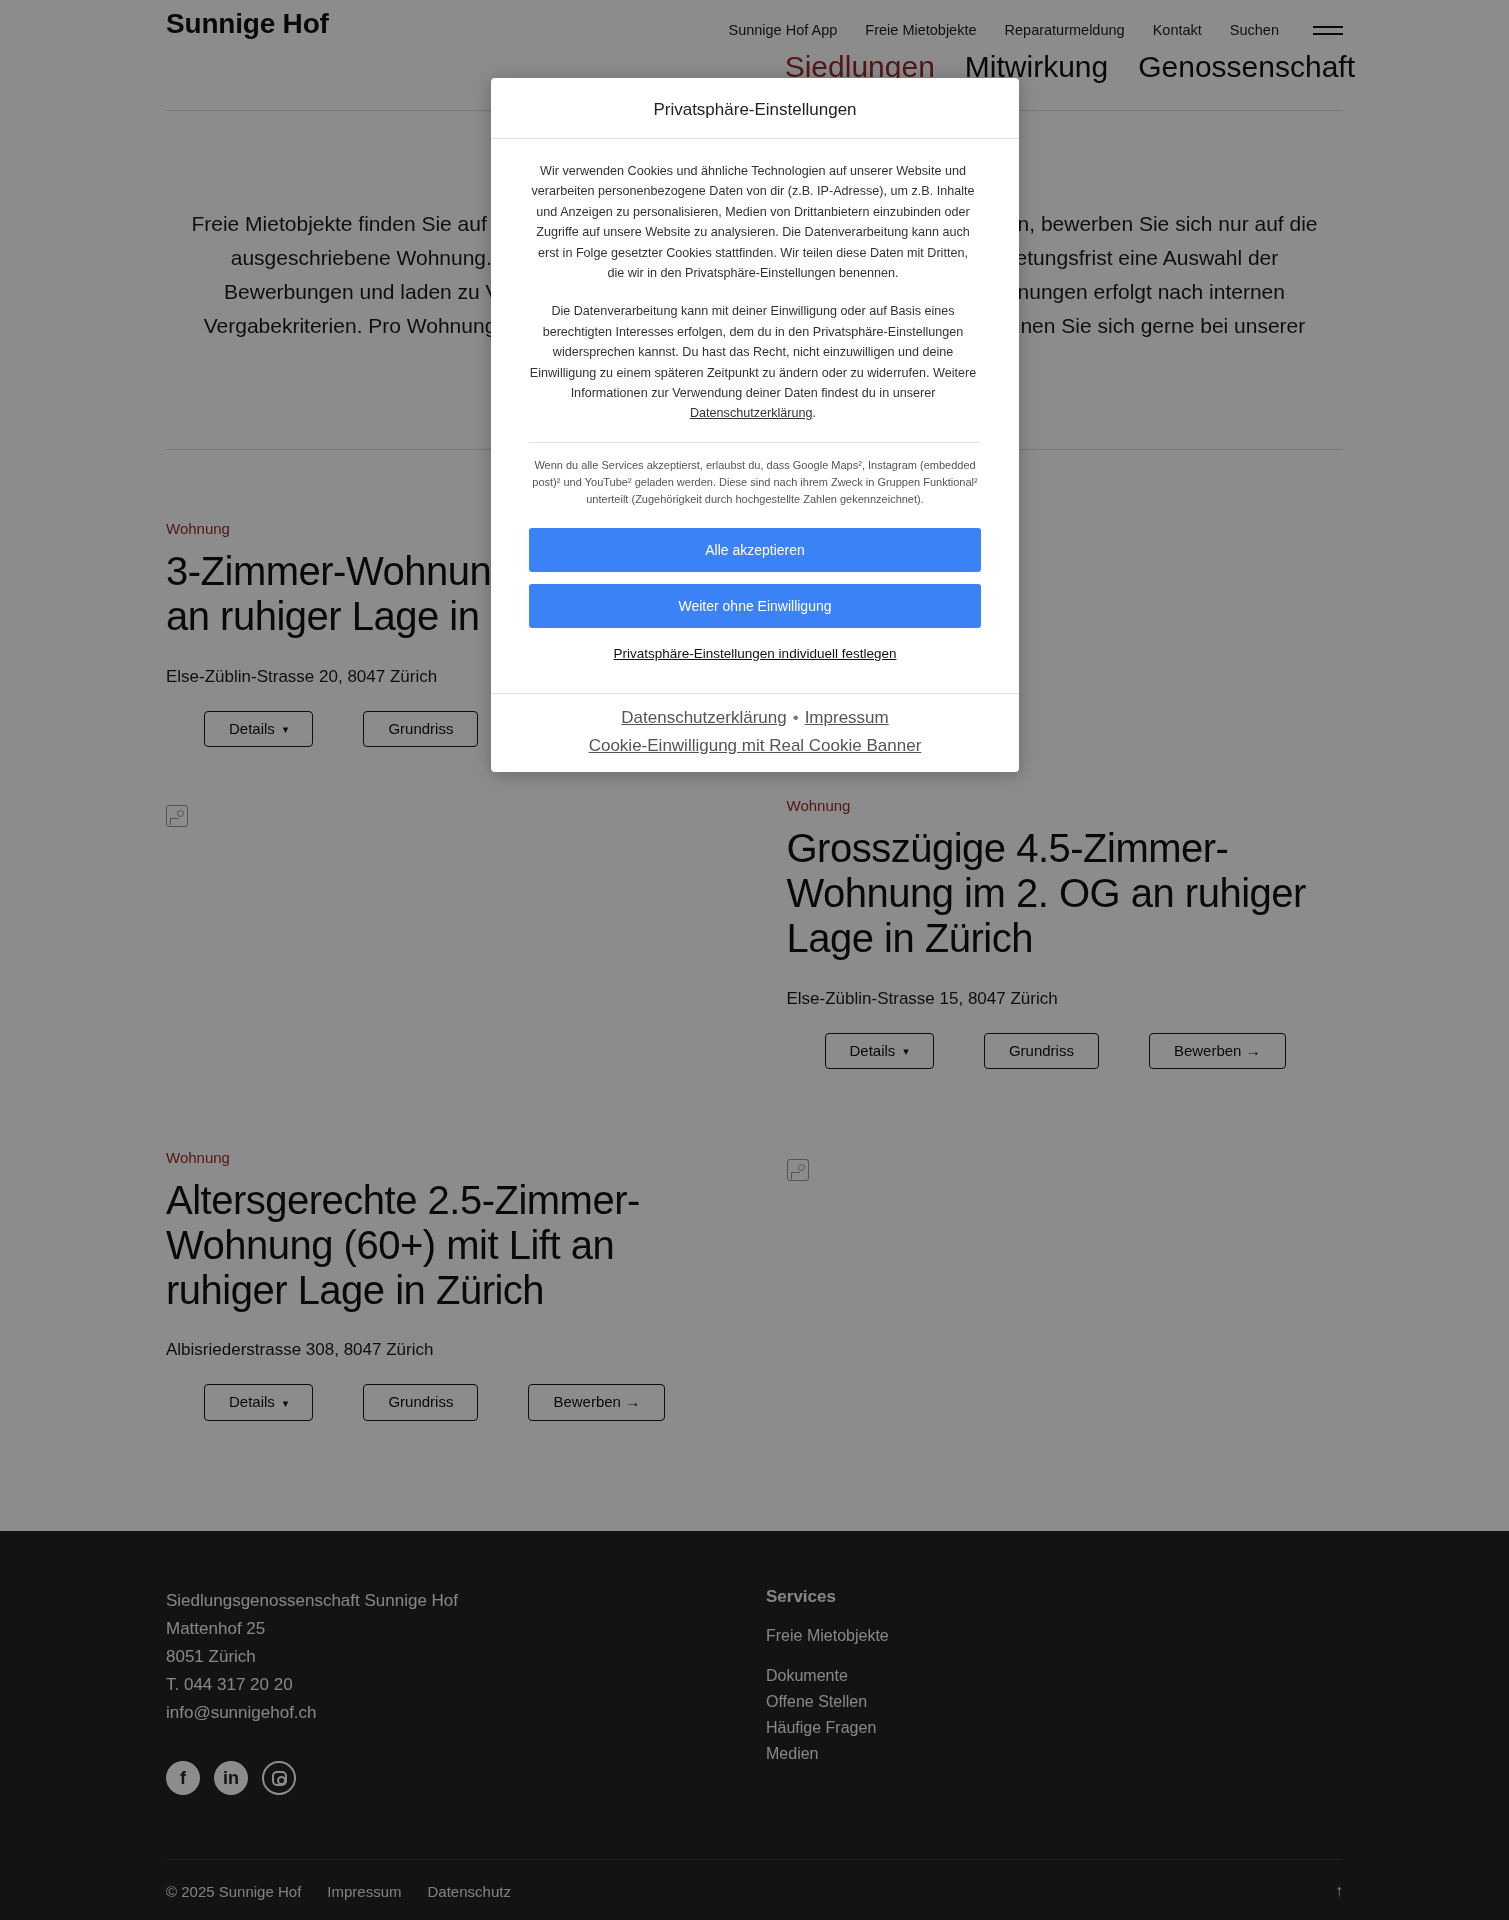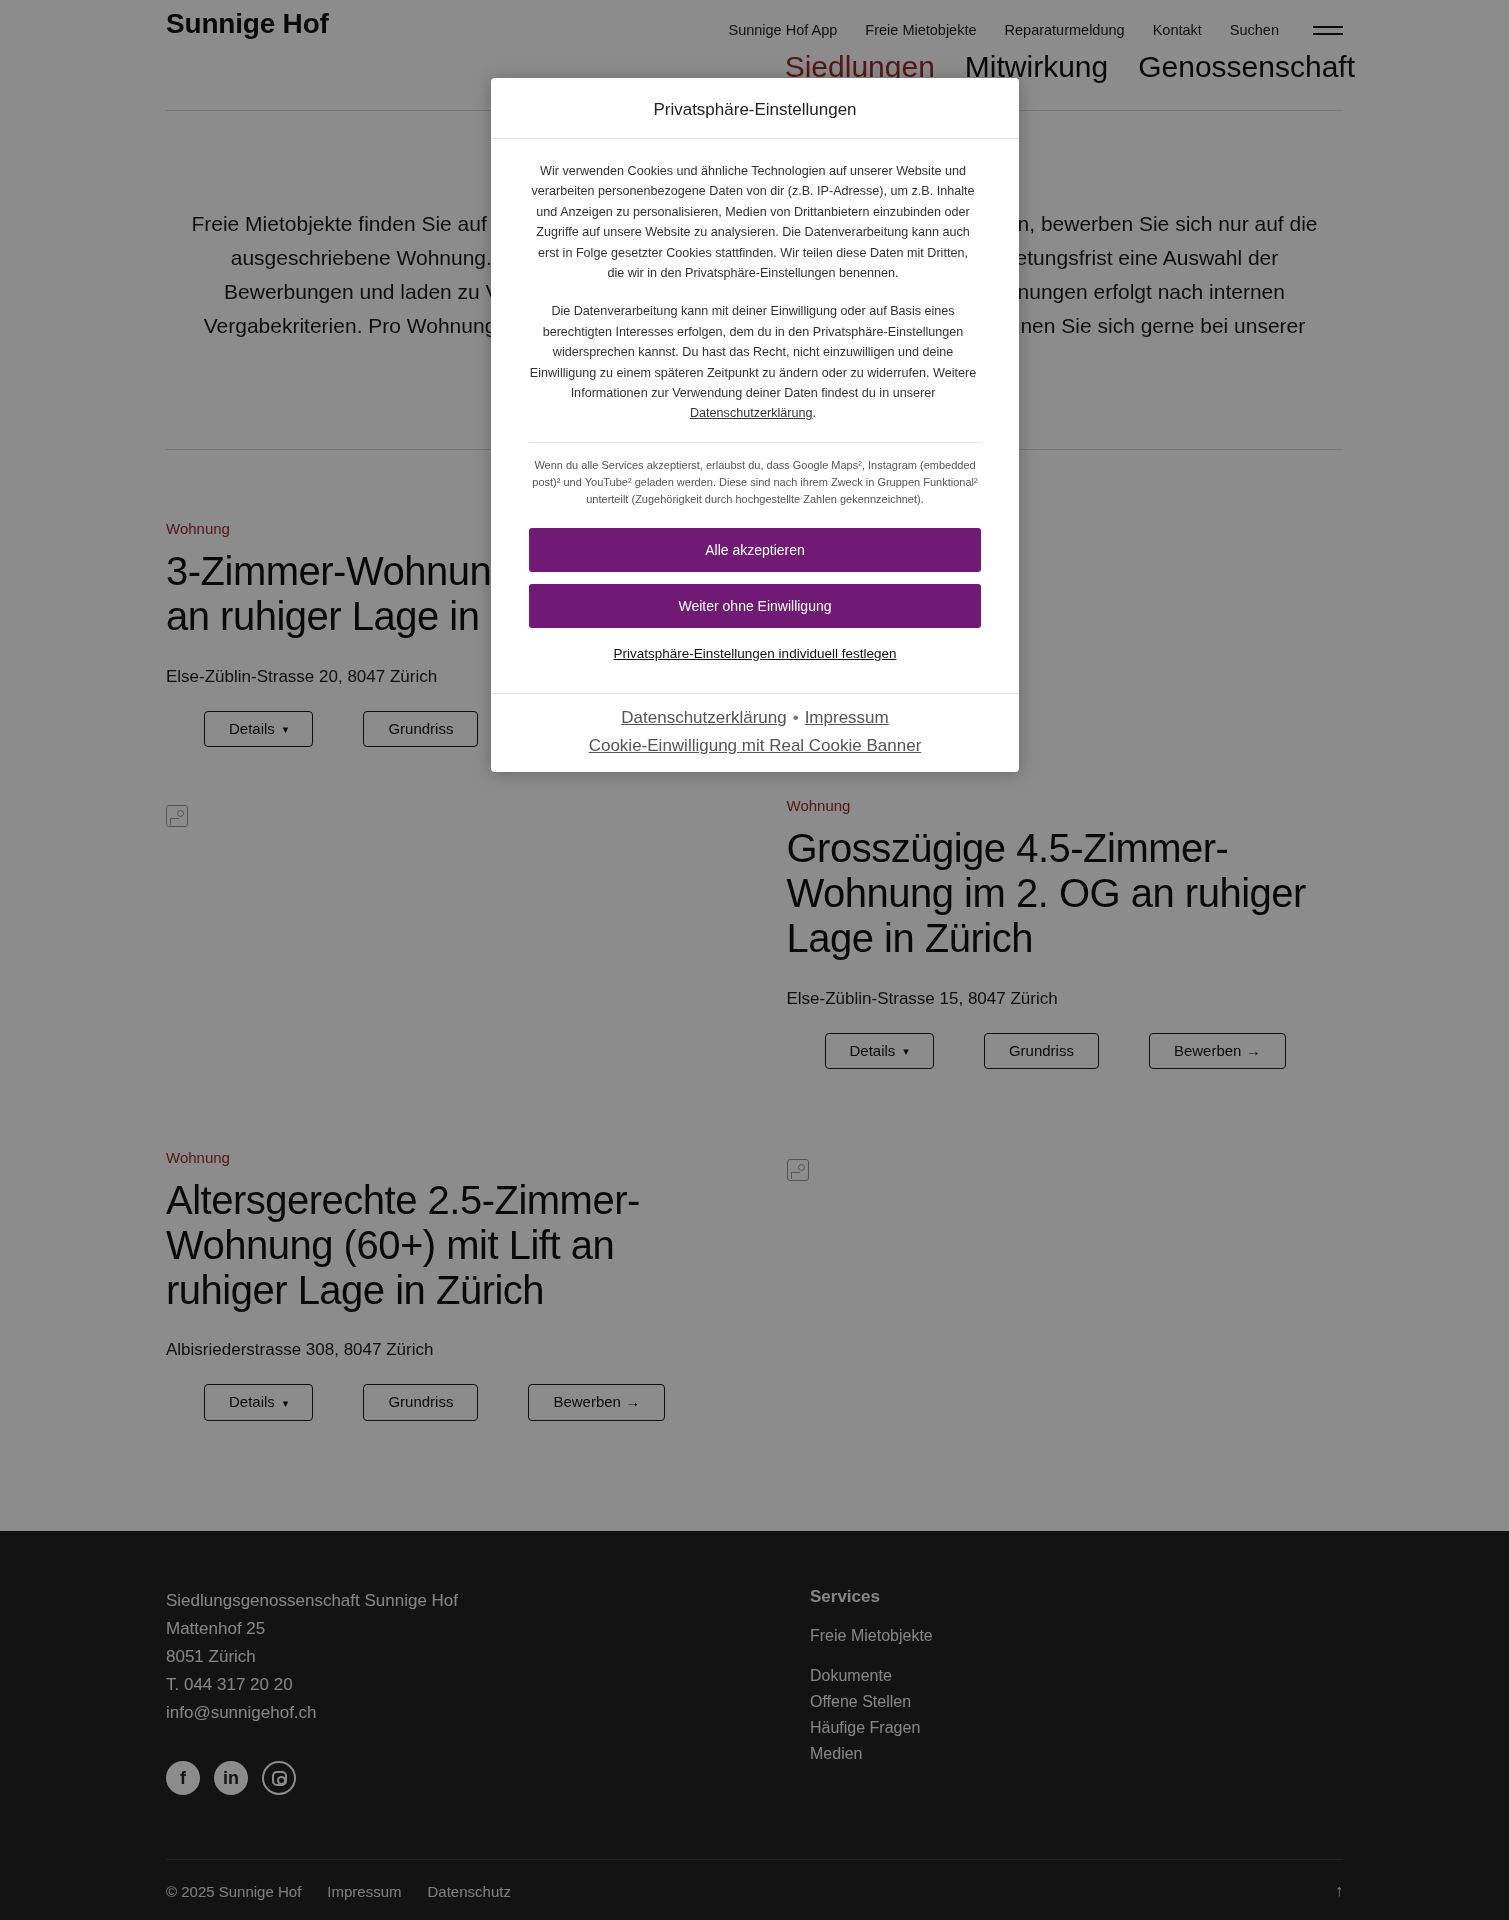--- a/index.html
+++ b/index.html
@@ -213,7 +213,7 @@
   .modal-actions { padding: 12px 38px 6px 38px; }
   .mbtn {
     display: block; width: 100%;
-    background: #701a75; color: #fff;
+    background: #3b82f6; color: #fff;
     border: none; border-radius: 3px;
     padding: 14px 10px;
     font-size: 14px;

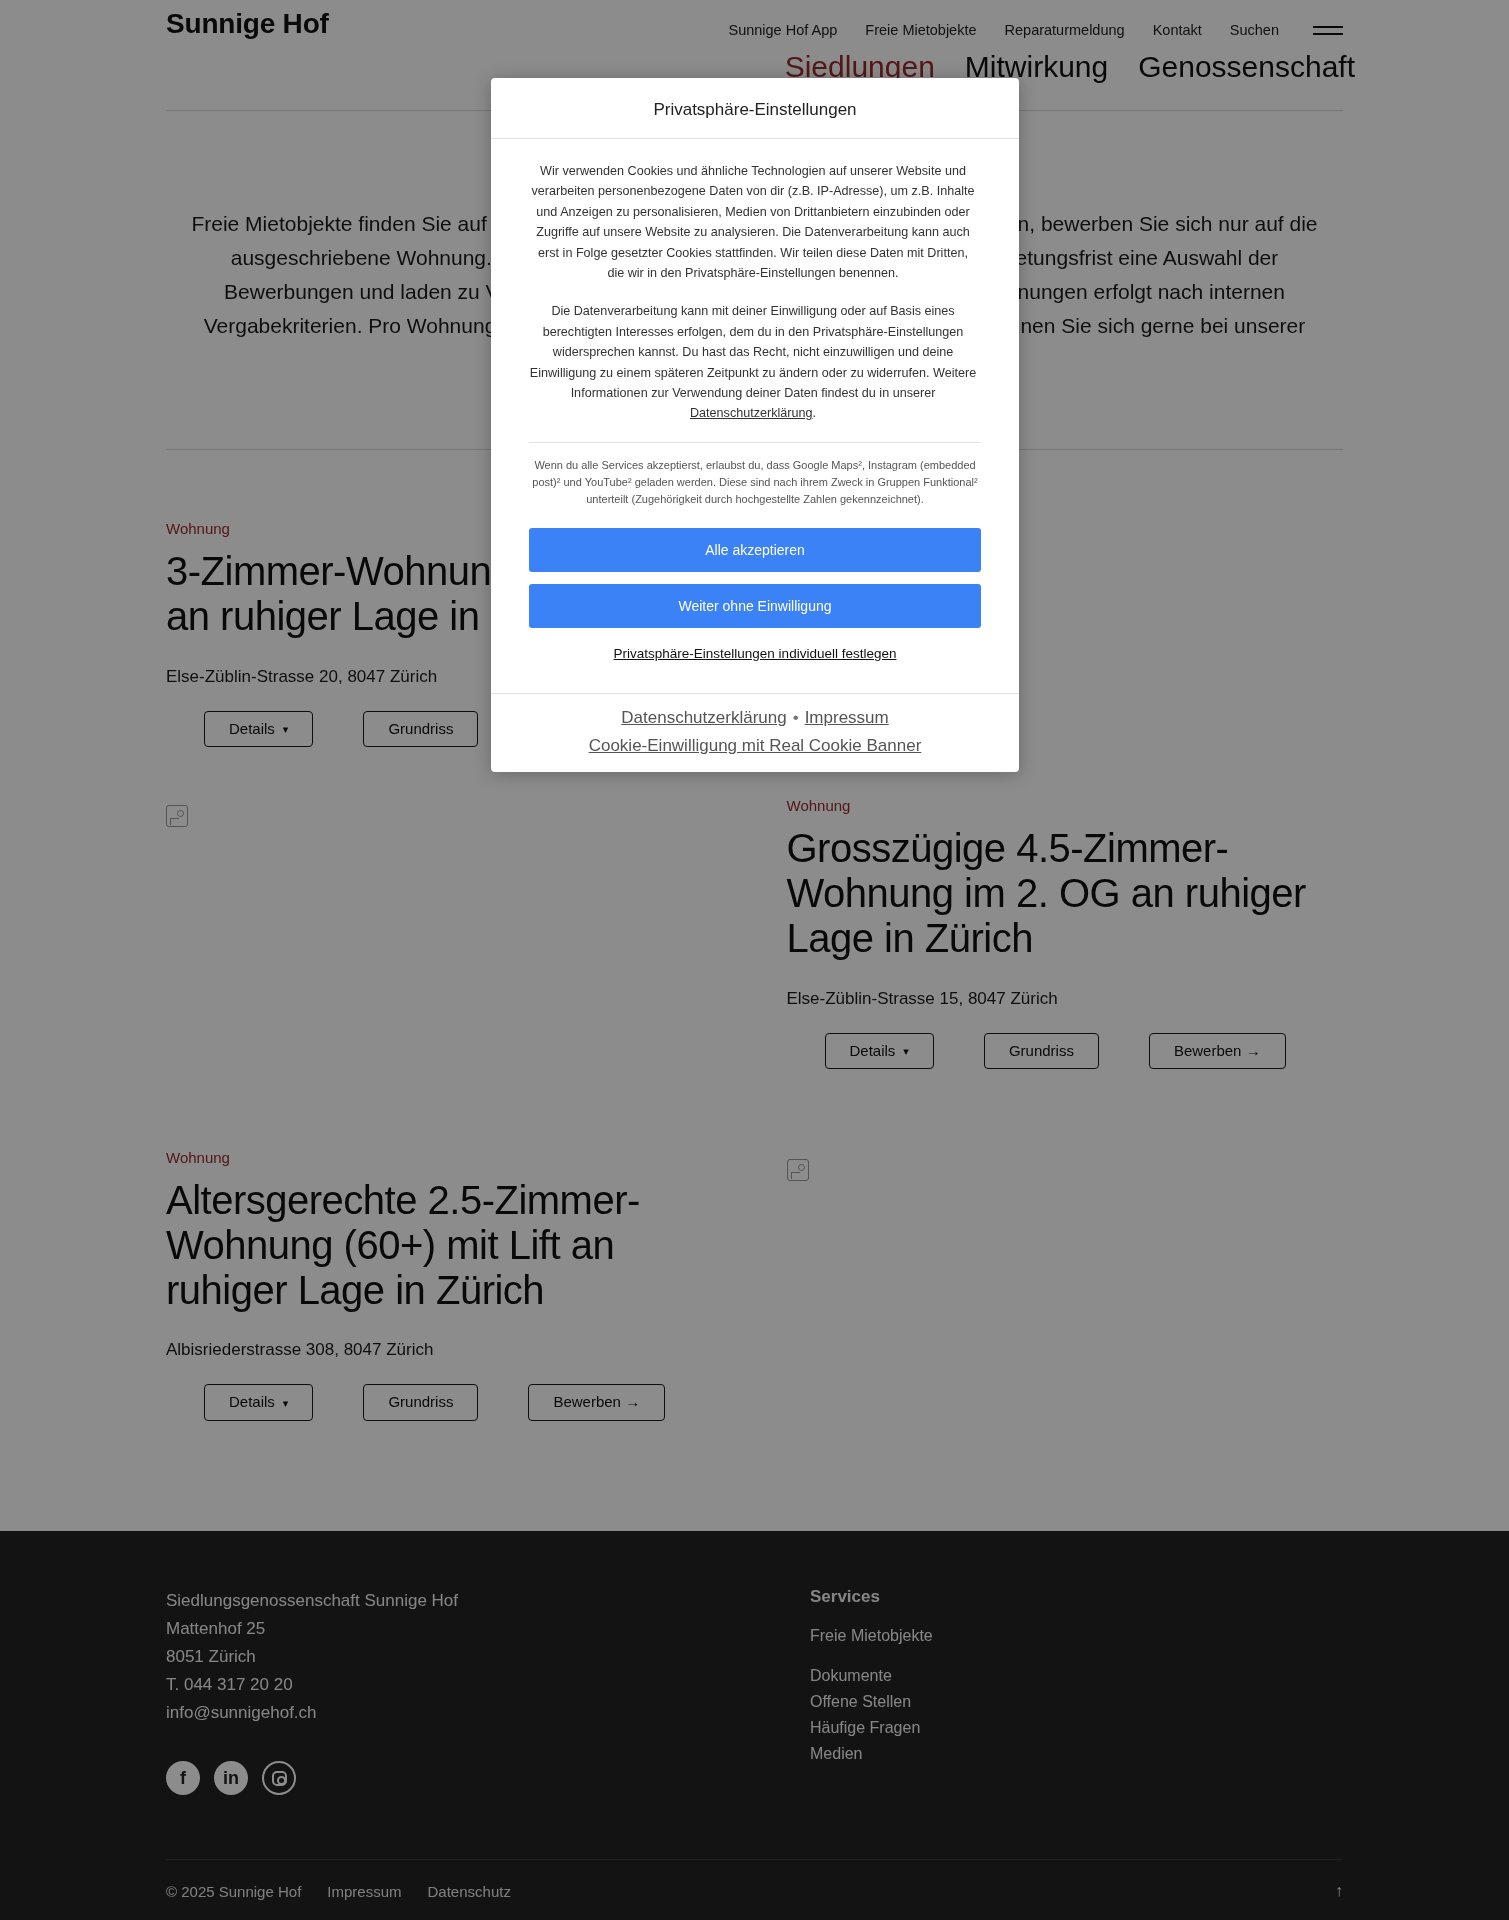--- a/index.html
+++ b/index.html
@@ -141,7 +141,7 @@
     color: #f3f3f3;
     padding: 56px 166px 0 166px;
   }
-  .footer-cols { display: flex; gap: 44px; }
+  .footer-cols { display: flex; }
   .fcol-left { width: 600px; }
   .fcol-right { flex: 1; }
   .faddr { font-size: 17px; line-height: 1.65; }

